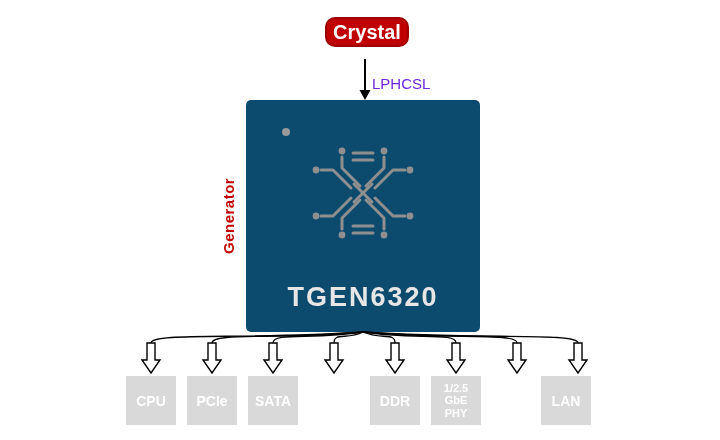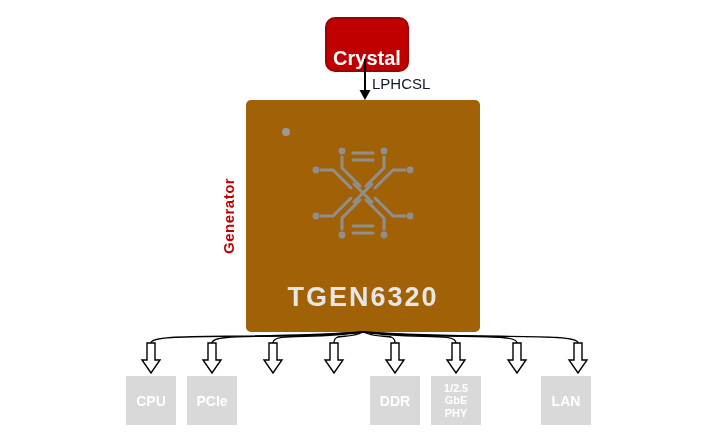--- a/index.html
+++ b/index.html
@@ -17,11 +17,11 @@
   .crystal-box {
     position: absolute;
     left: 325px; top: 17px;
-    width: 84px; height: 55px;
+    width: 84px; height: 30px;
     background: #C00000;
     border: 2px solid #9d0000;
     border-radius: 10px;
-    display: flex; align-items: flex-end; justify-content: center;
+    display: flex; align-items: center; justify-content: center;
   }
   .crystal-box .lbl {
     color: #ffffff;

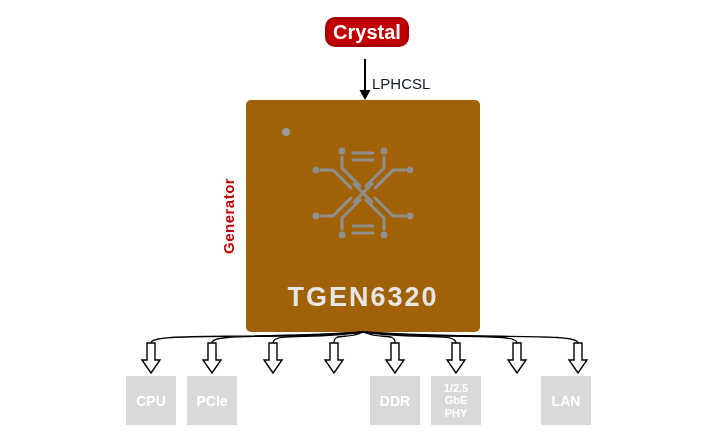--- a/index.html
+++ b/index.html
@@ -37,7 +37,7 @@
     position: absolute;
     left: 372px; top: 75px;
     font-size: 15px;
-    color: #0f172a;
+    color: #6d28d9;
   }
 
   

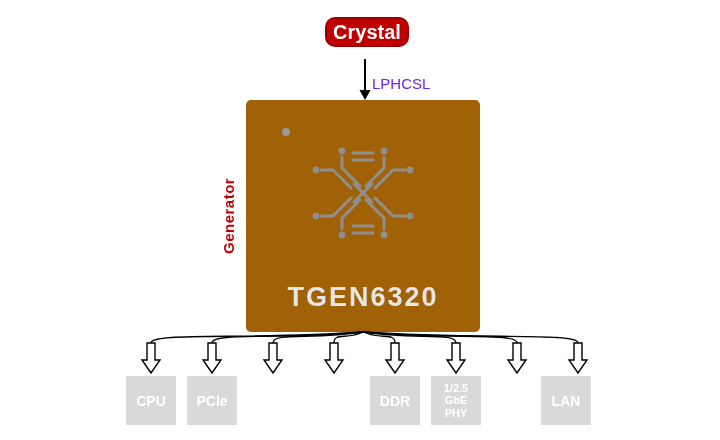--- a/index.html
+++ b/index.html
@@ -59,7 +59,7 @@
     position: absolute;
     left: 246px; top: 100px;
     width: 234px; height: 232px;
-    background: #a16207;
+    background: #0c4a6e;
     border-radius: 5px;
   }
   .pin-dot {

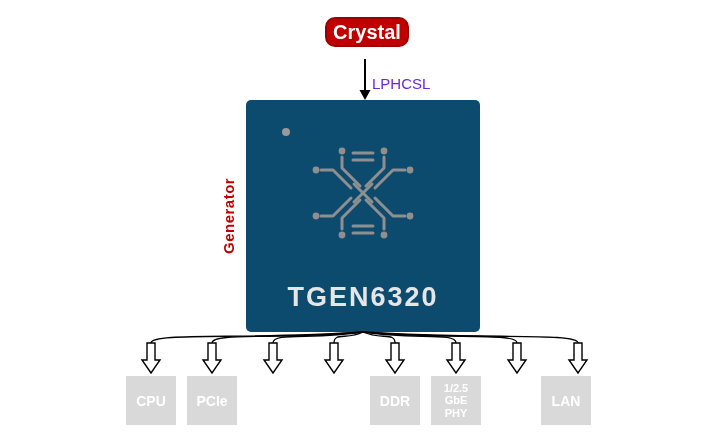--- a/index.html
+++ b/index.html
@@ -181,6 +181,7 @@
 
   <div class="out-box" style="left:187px">PCIe</div>
   <div class="out-box" style="left:126px">CPU</div>
+  <div class="out-box" style="left:248px">SATA</div>
   <div class="out-box" style="left:370px">DDR</div>
   <div class="out-box small" style="left:431px">1/2.5
 GbE

